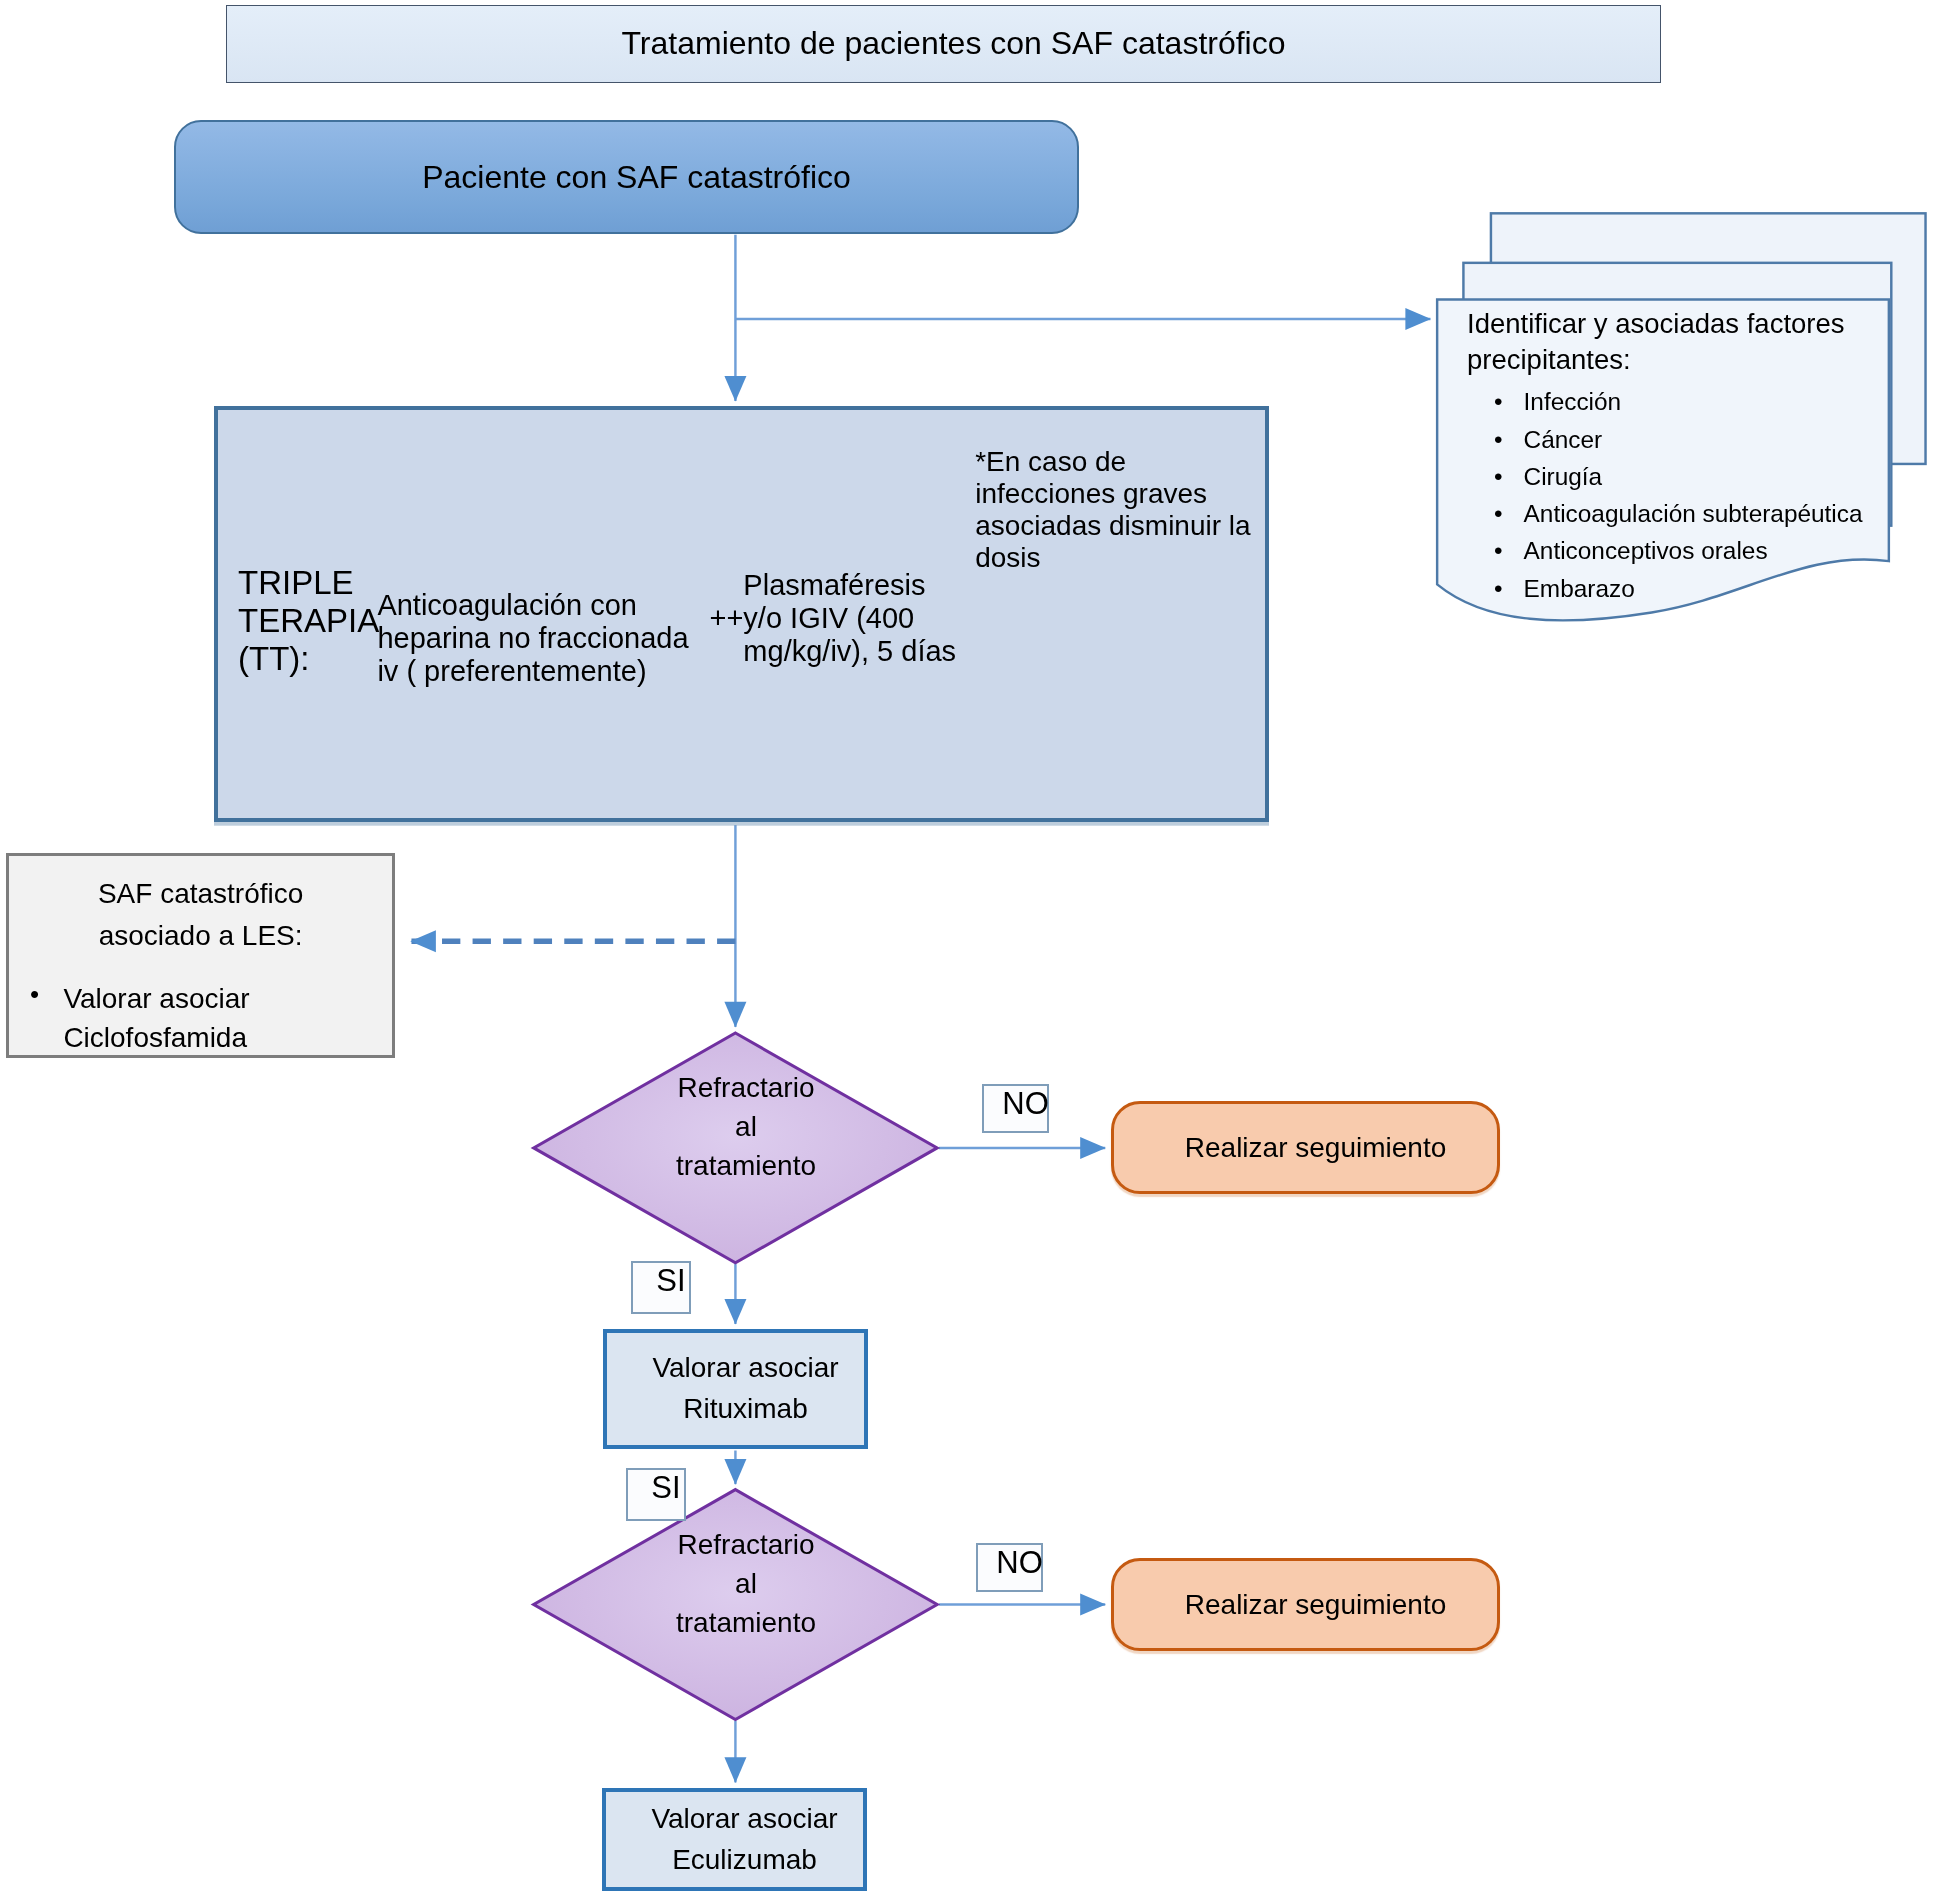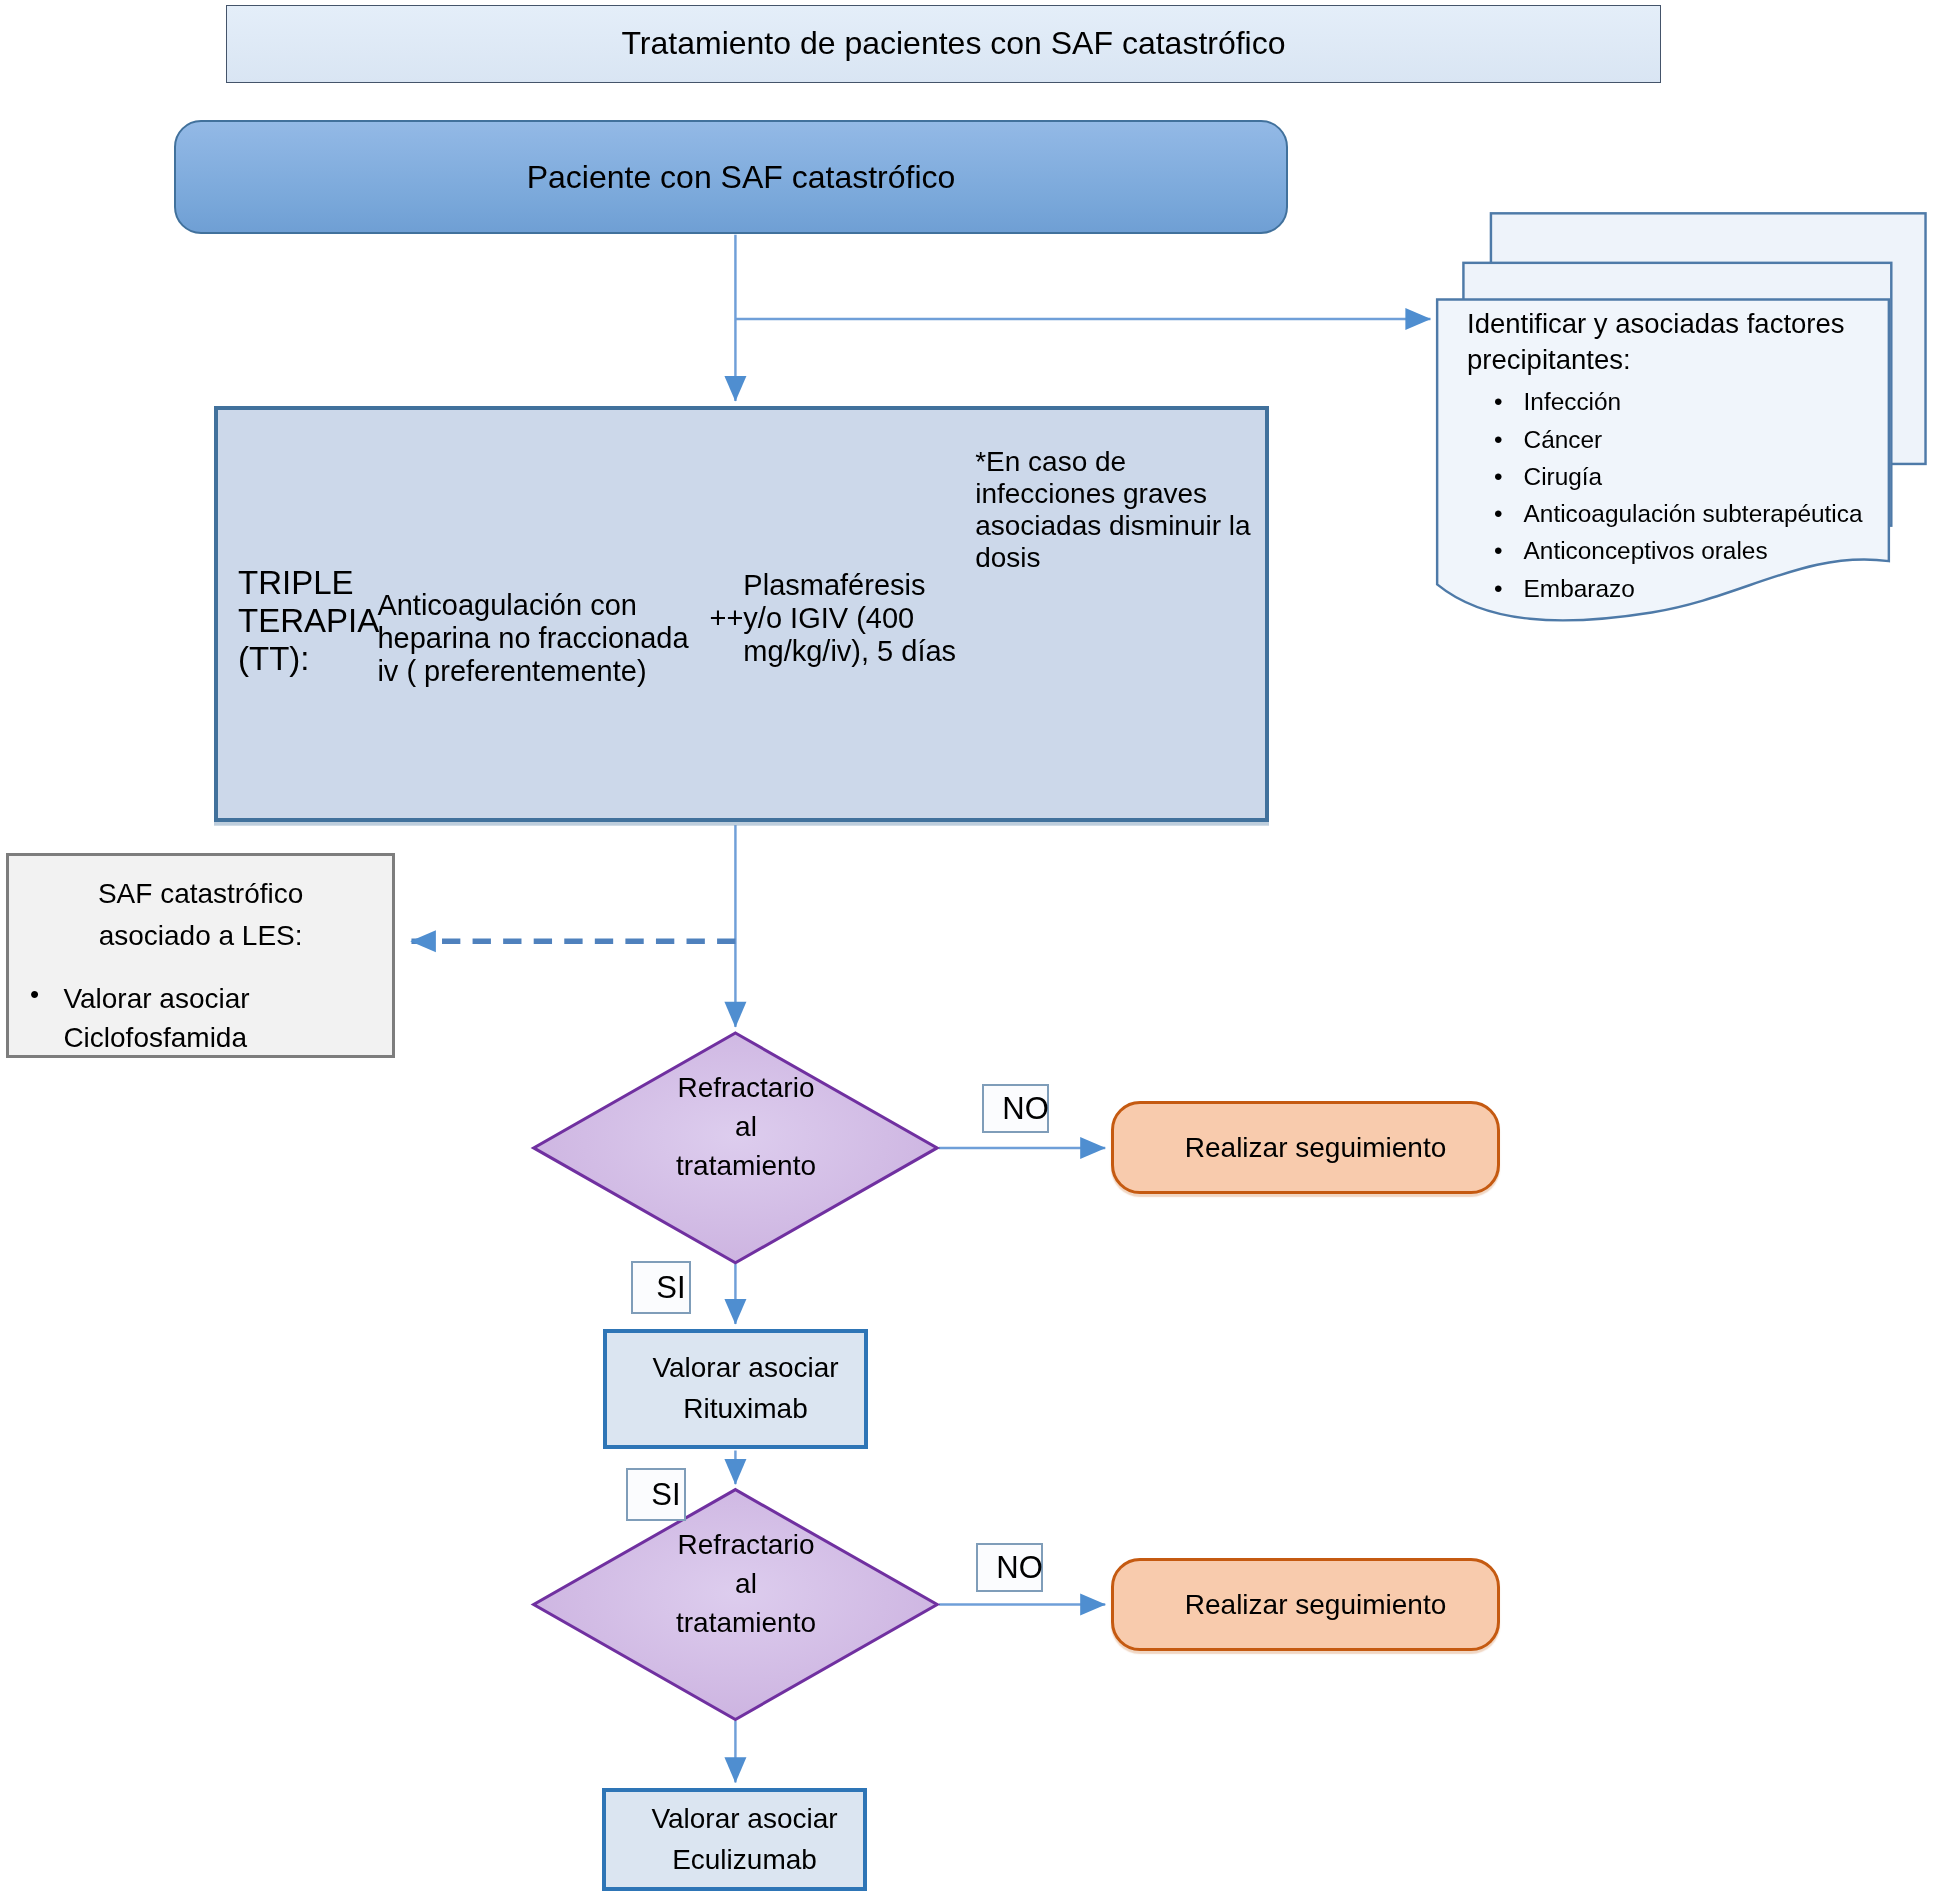--- a/index.html
+++ b/index.html
@@ -25,7 +25,7 @@
     font-size:32px;
   }
   .patient-box{
-    left:174px;top:120px;width:1114px;height:114px;
+    left:174px;top:120px;width:905px;height:114px;
     background:linear-gradient(180deg,#93b9e6 0%,#7aa8da 70%,#6f9fd4 100%);
     border:2.4px solid #41719c;border-radius:27px;
     display:flex;align-items:center;justify-content:center;

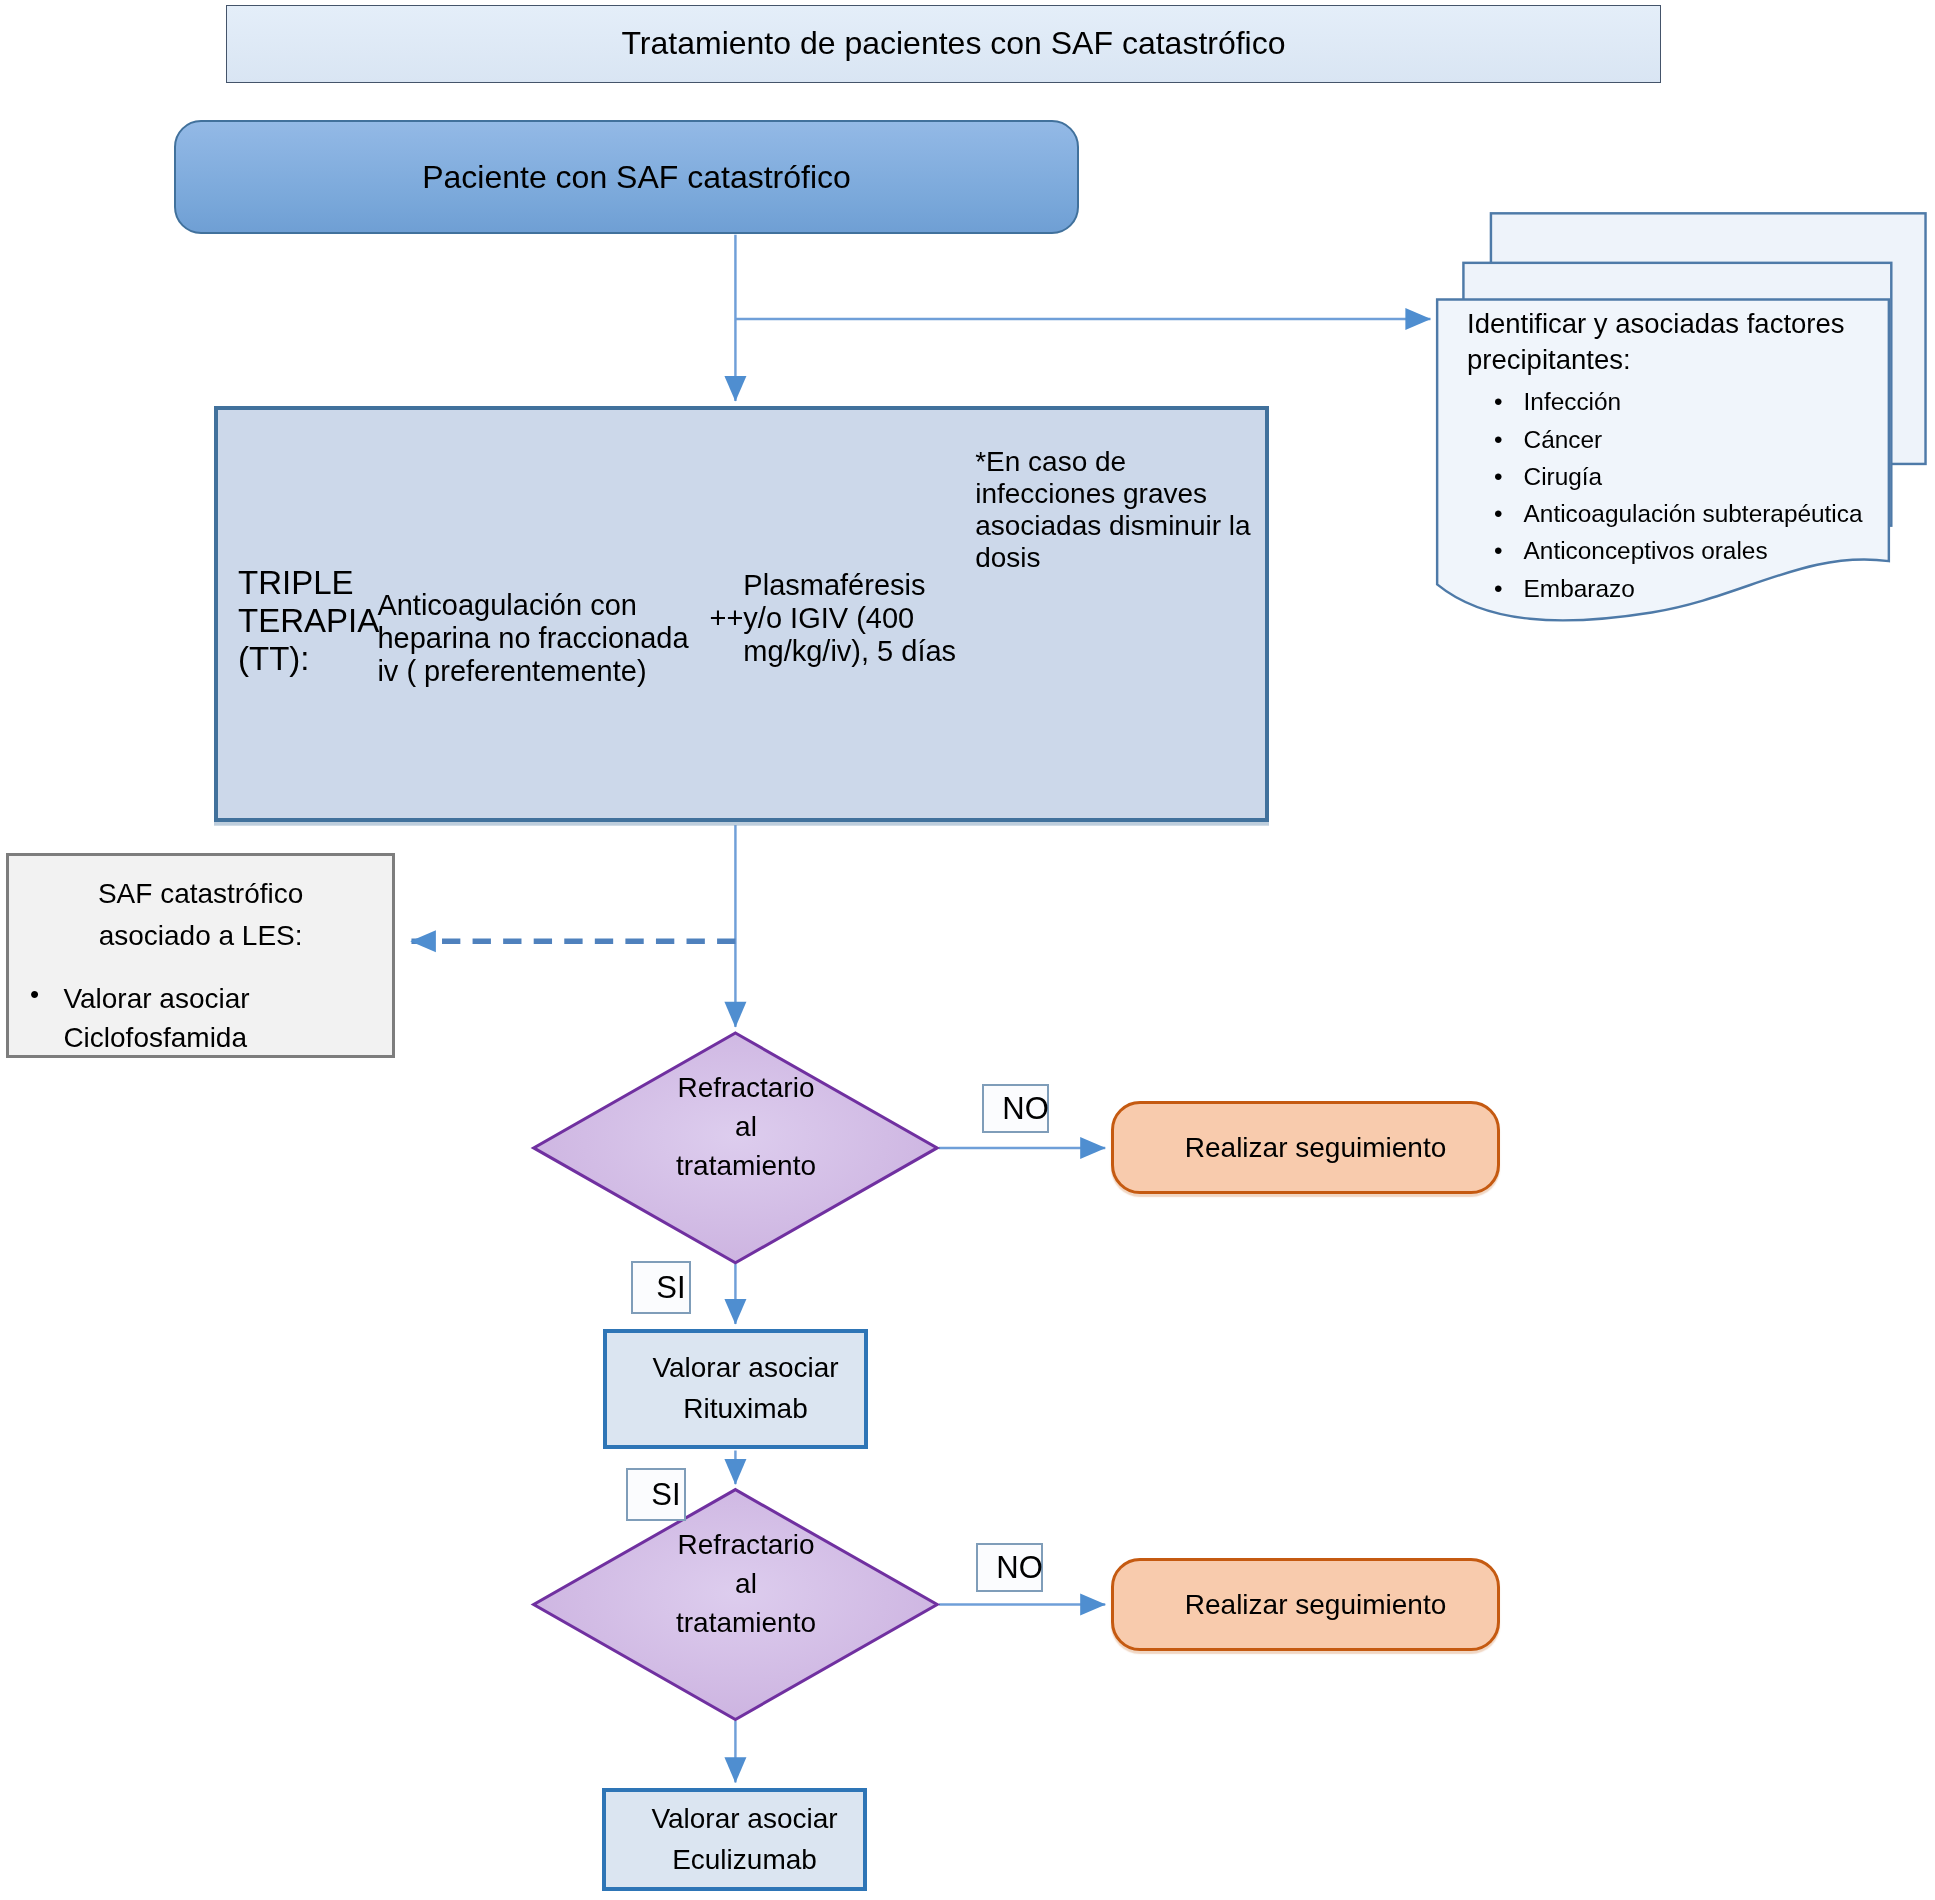--- a/index.html
+++ b/index.html
@@ -66,7 +66,7 @@
   }
   .tag{
     background:#fbfcfe;border:2.4px solid #7f9db9;
-    display:flex;align-items:center;justify-content:center;
+    display:flex;justify-content:center;
     font-size:31px;z-index:3;
   }
   .followup{

